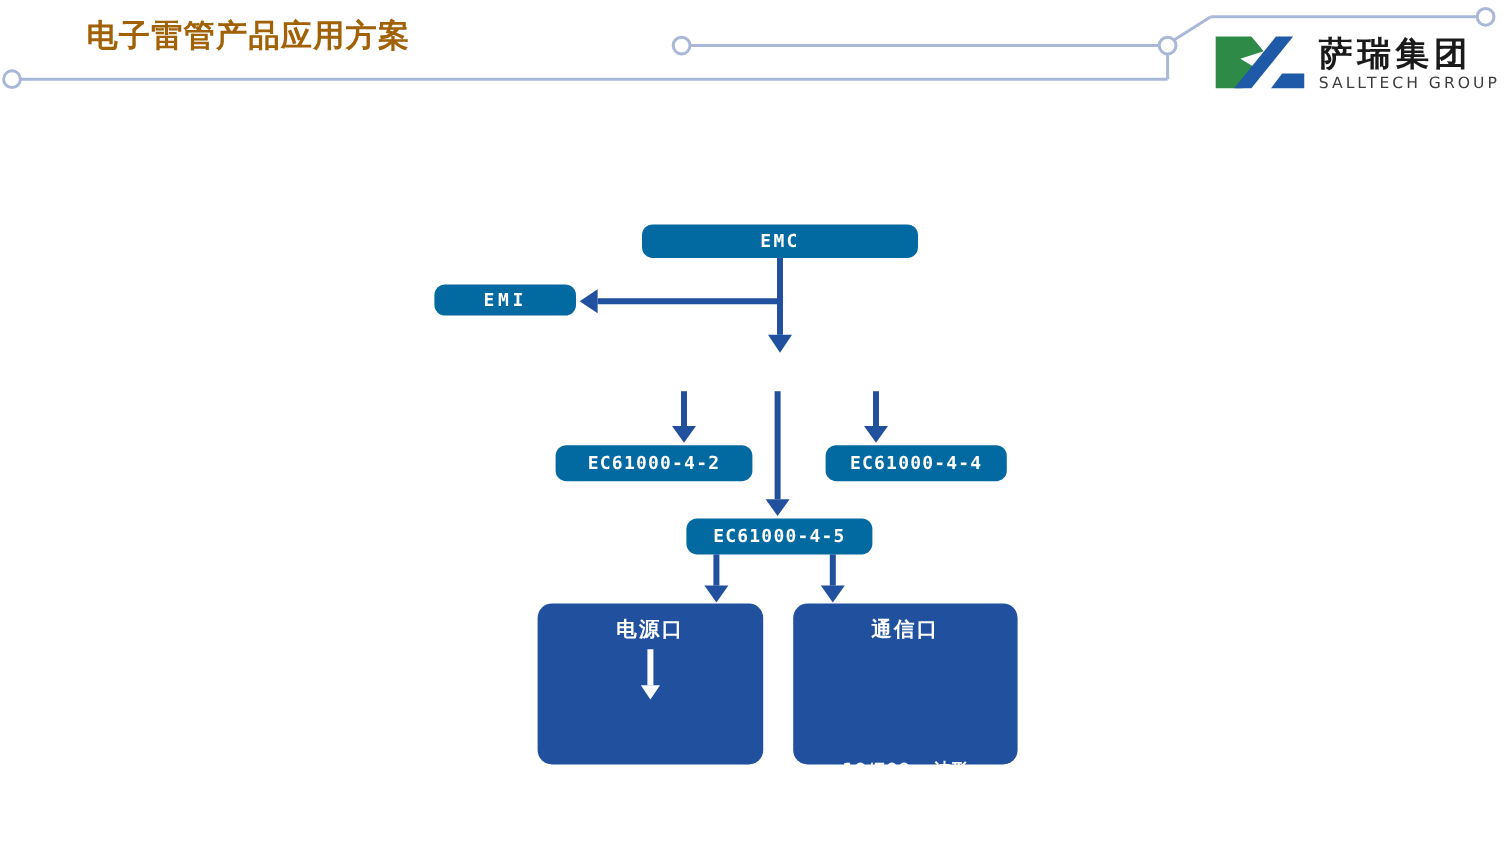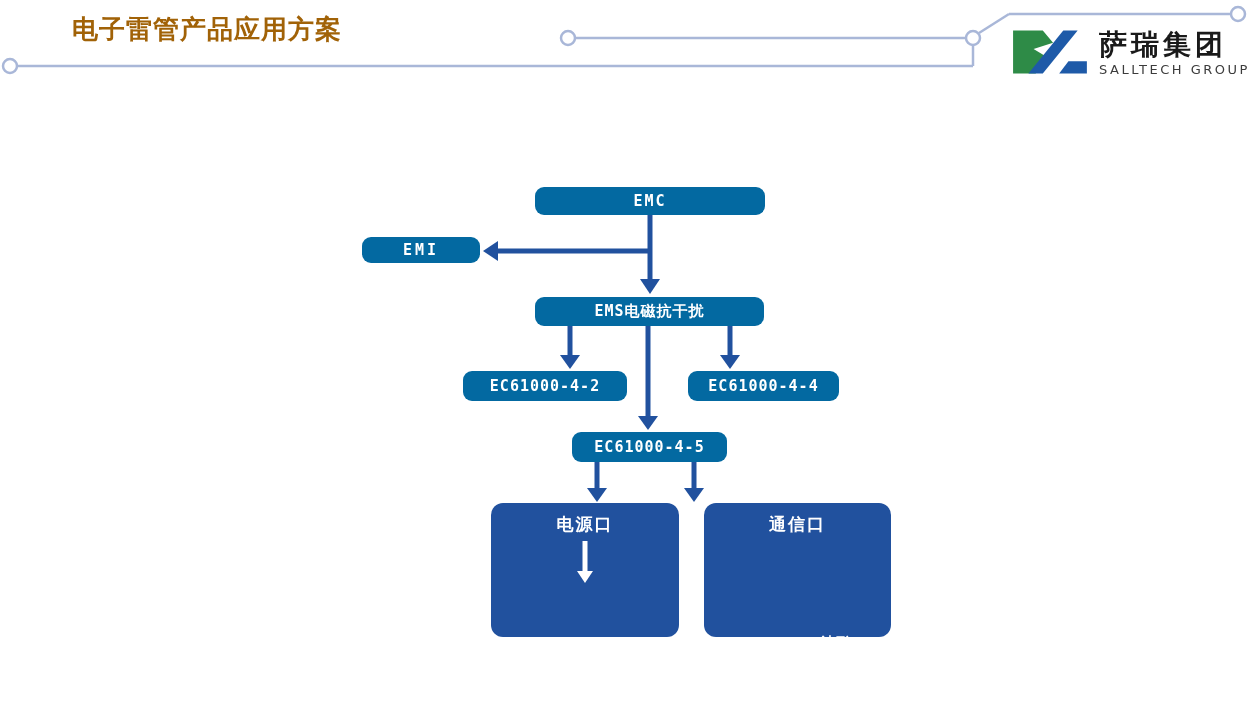--- a/index.html
+++ b/index.html
@@ -212,7 +212,6 @@
 
   <div class="node node-emi">EMI</div>
 
-  <div class="node node-ems">EMS电磁抗干扰</div>
 
   <div class="node node-ec2">EC61000-4-2</div>
 

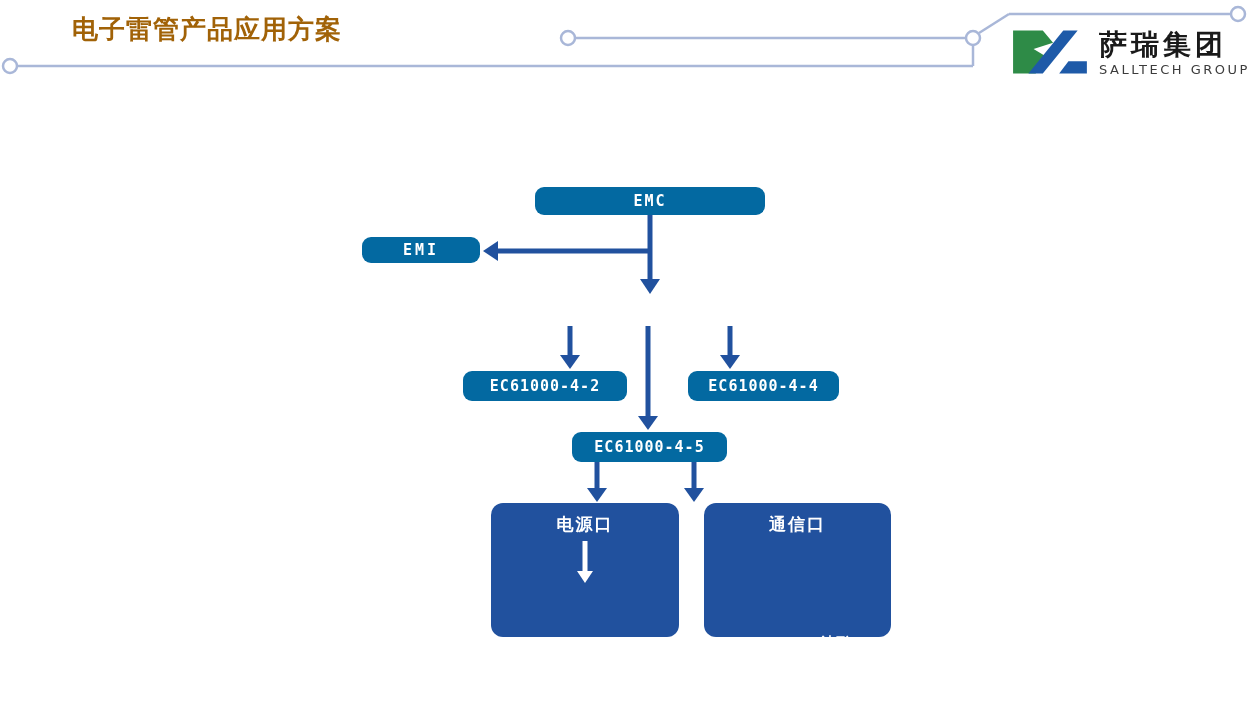--- a/index.html
+++ b/index.html
@@ -115,7 +115,6 @@
     align-items: center;
     font-size: 17px;
     font-weight: bold;
-    margin-left: 43px;
   }
   .node-power { left: 448px; top: 503px; width: 188px; height: 134px; }
   .node-comm  { left: 661px; top: 503px; width: 187px; height: 134px; gap: 40px; }

